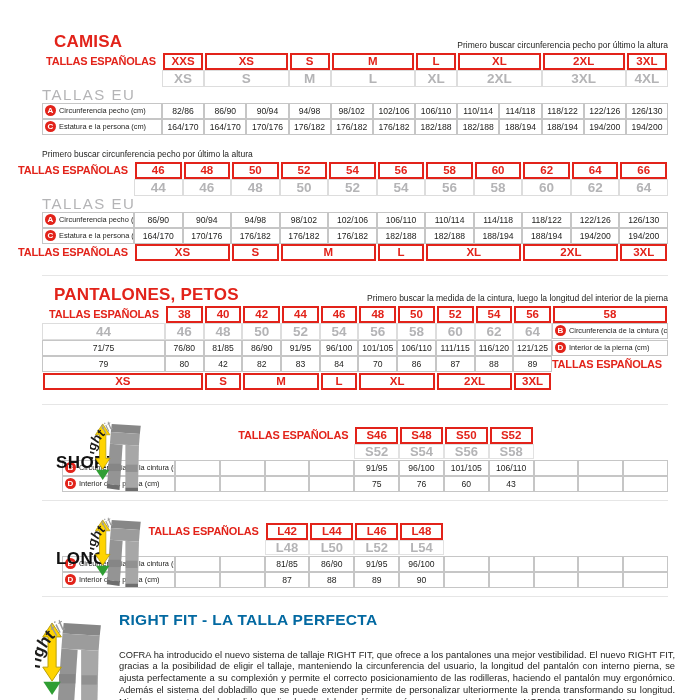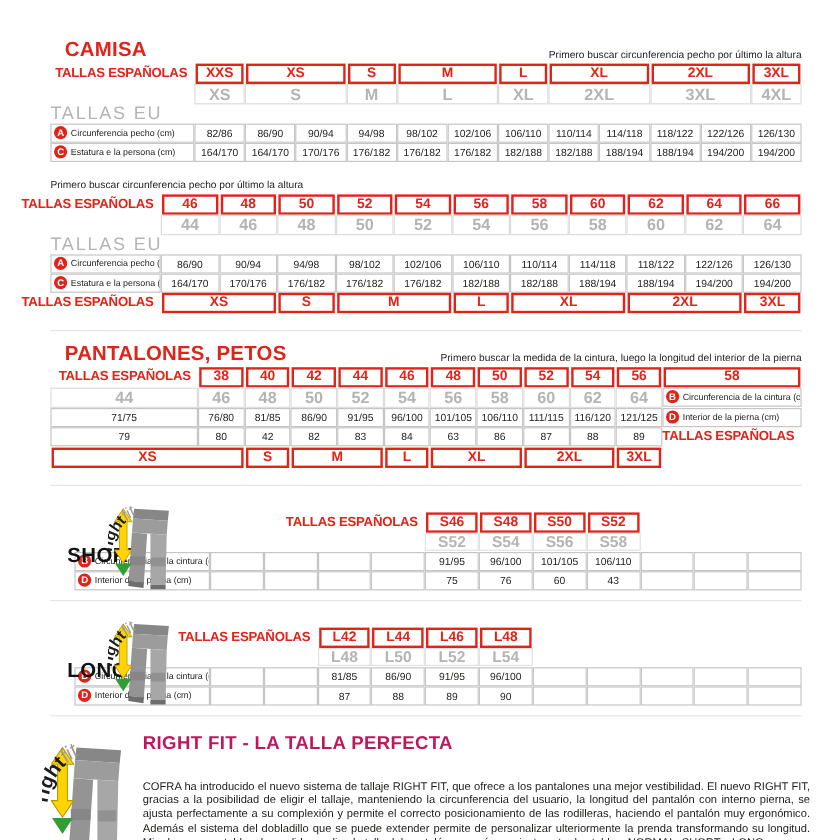--- a/index.html
+++ b/index.html
@@ -239,7 +239,7 @@
         <div class="c-data">82</div>
         <div class="c-data">83</div>
         <div class="c-data">84</div>
-        <div class="c-data">63</div>
+        <div class="c-data">70</div>
         <div class="c-data">86</div>
         <div class="c-data">87</div>
         <div class="c-data">88</div>

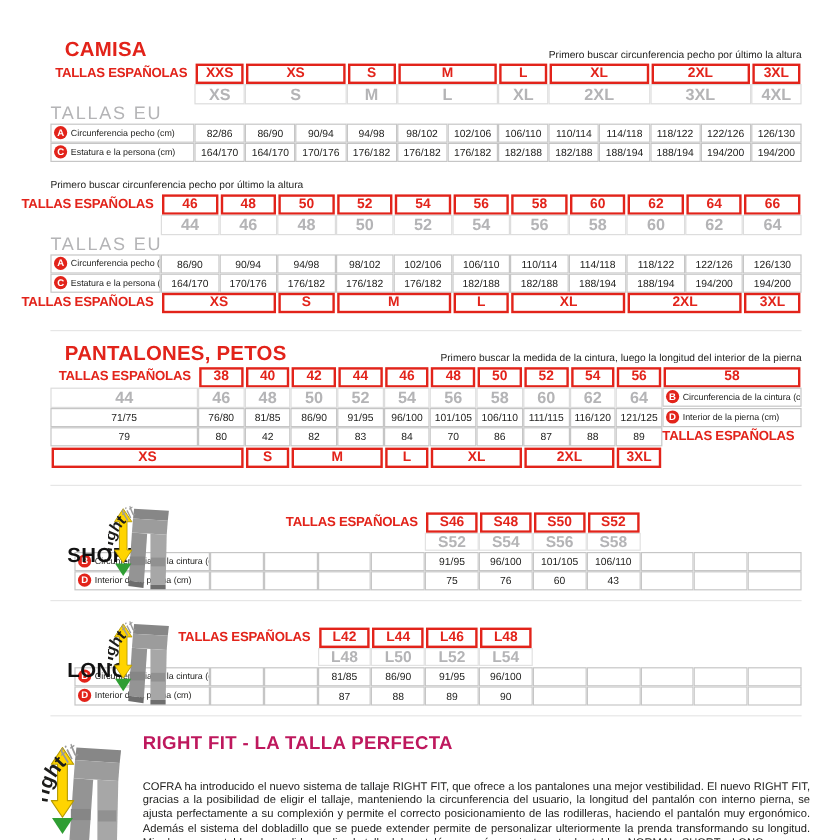--- a/index.html
+++ b/index.html
@@ -46,7 +46,7 @@
   .rf{ display:flex; gap:8px; margin-top:12px; margin-left:-7px; }
   .rf-logo{ flex:none; }
   .rf-body{ flex:1; padding-top:2px; }
-  .rf-title{ font-size:15.5px; font-weight:bold; letter-spacing:.3px; color:#be185d; margin-bottom:4px; }
+  .rf-title{ font-size:15.5px; font-weight:bold; letter-spacing:.3px; color:#0369a1; margin-bottom:4px; }
   .rf-par{ font-size:9.3px; line-height:1.26; text-align:justify; color:var(--ink); width:556px;margin-top:21px; }
 </style>
 </head>

